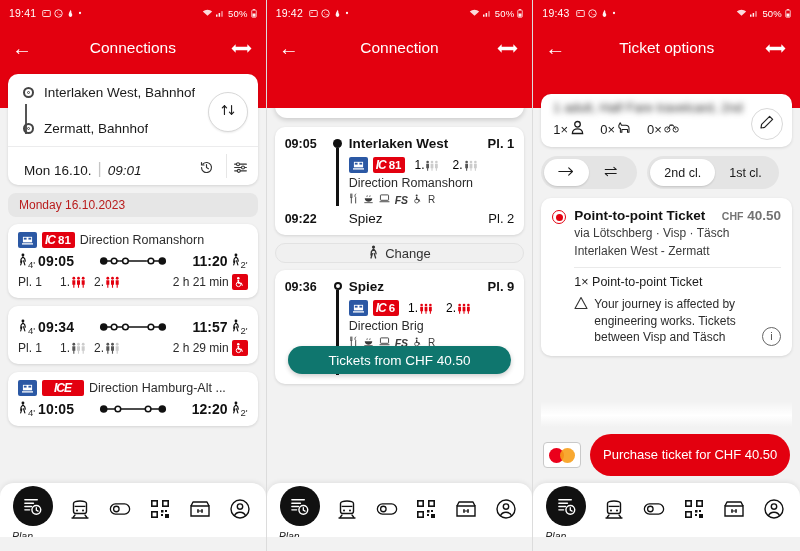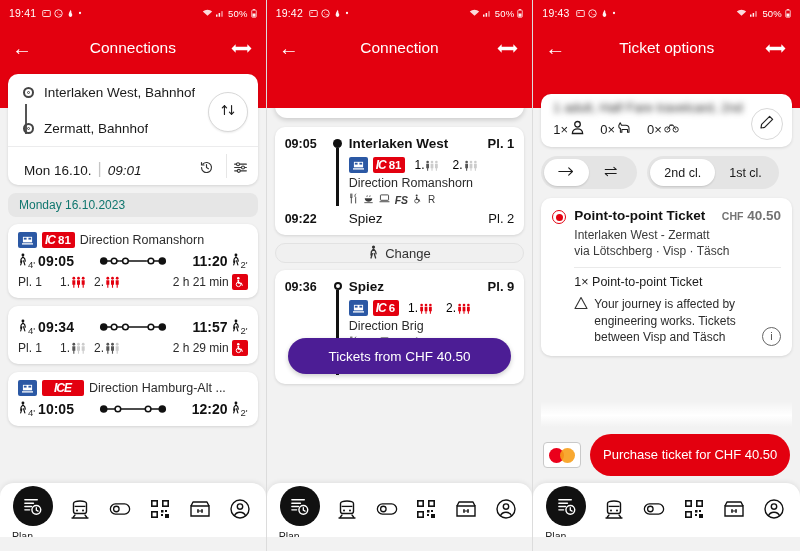--- a/index.html
+++ b/index.html
@@ -103,7 +103,7 @@
   .daybar {
     background: #e6e6e6; border-radius: 8px;
     margin: 6px 8px 7px 8px; padding: 5px 11px;
-    font-size: 12px; color: #0f766e;
+    font-size: 12px; color: #b91c1c;
   }
 
   

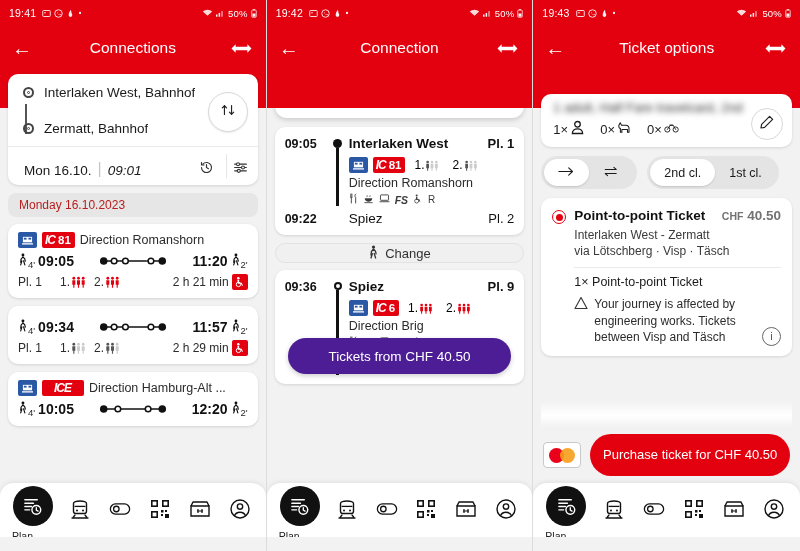--- a/index.html
+++ b/index.html
@@ -1118,8 +1118,8 @@
             <span>40.50</span>
           </div>
         </div>
+        <div class="tk-sub" style="margin-top:0;">via Lötschberg · Visp · Täsch</div>
         <div class="tk-sub">Interlaken West - Zermatt</div>
-        <div class="tk-sub" style="margin-top:0;">via Lötschberg · Visp · Täsch</div>
         <div class="tk-hr"></div>
         <div class="tk-qty">1× Point-to-point Ticket</div>
         <div class="tk-warn">

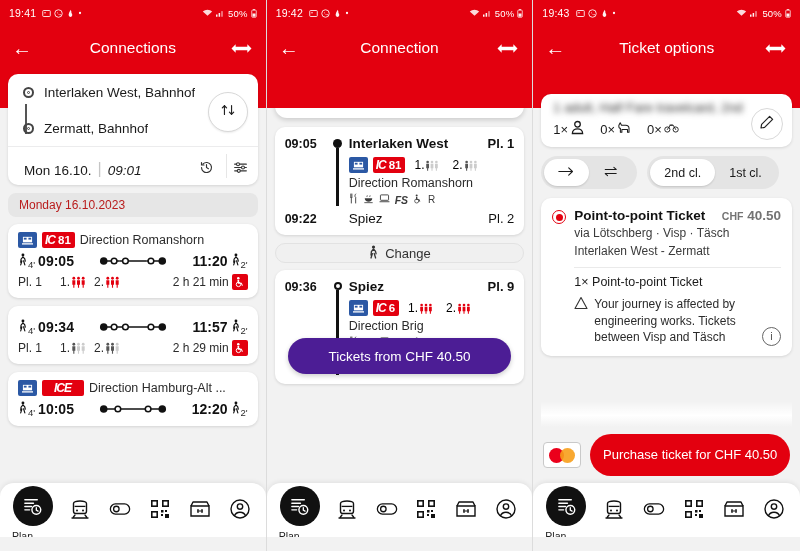--- a/index.html
+++ b/index.html
@@ -181,8 +181,8 @@
 
   .cta {
     position: absolute; left: 13px; right: 13px;
-    background: #4c1d95; color: #fff; border-radius: 22px;
-    height: 36px; display: flex; align-items: center; justify-content: center;
+    background: #0f766e; color: #fff; border-radius: 22px;
+    height: 28px; display: flex; align-items: center; justify-content: center;
     font-size: 13.5px; box-shadow: 0 2px 5px rgba(0,0,0,.2);
   }
 

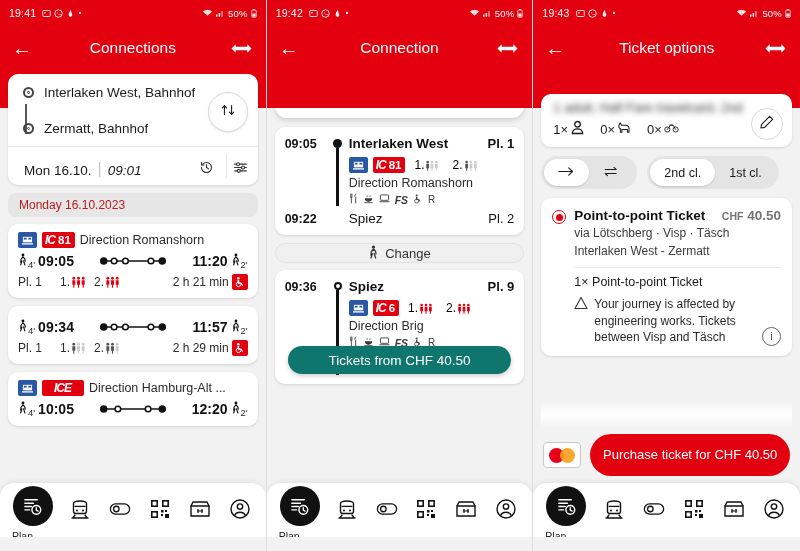--- a/index.html
+++ b/index.html
@@ -191,6 +191,7 @@
     position: absolute; left: 0; right: 0; bottom: 0; height: 68px;
     background: #fff; border-top-left-radius: 14px; border-top-right-radius: 14px;
     box-shadow: 0 -1px 5px rgba(0,0,0,.08);
+    font-style: italic;
   }
   .nav-items {
     display: flex; align-items: center; justify-content: space-around;

